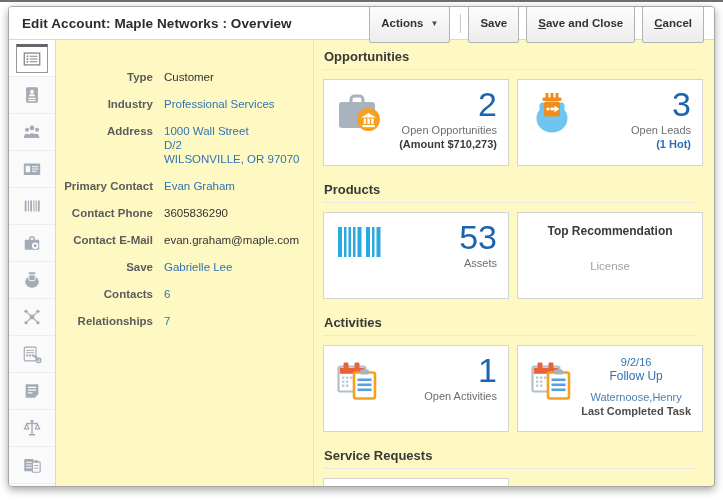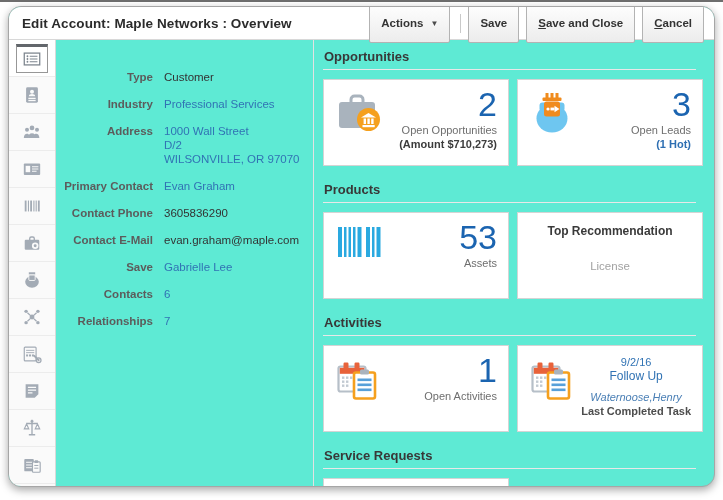--- a/index.html
+++ b/index.html
@@ -7,7 +7,7 @@
   .top-edge { position:absolute; left:0; top:0; width:723px; height:2px; background:#6e6e6e; }
   .window {
     position:absolute; left:8px; top:6px; width:707px; height:481px;
-    background:#5eead4; border:1px solid #a6a6a6; border-radius:13px;
+    background:#fef9c3; border:1px solid #a6a6a6; border-radius:4px;
     box-shadow:0 3px 9px rgba(0,0,0,.35); overflow:hidden;
   }
   

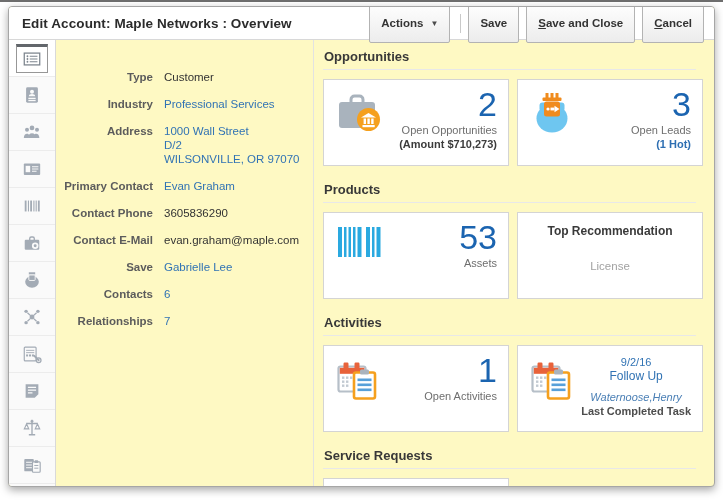--- a/index.html
+++ b/index.html
@@ -55,7 +55,7 @@
   .task-side { position:absolute; right:11px; top:9px; text-align:center; }
   .task-date { font-size:11px; color:#3173b4; line-height:14px; }
   .task-subject { font-size:12px; color:#3173b4; line-height:15px; }
-  .task-contact { font-size:11px; color:#4a7fb5; line-height:14px; margin-top:6px;font-style:italic; }
+  .task-contact { font-size:11px; color:#4a7fb5; line-height:14px; margin-top:6px; }
   .task-caption { font-size:11px; color:#4d4d4d; font-weight:bold; line-height:14px; }
 </style>
 </head>

